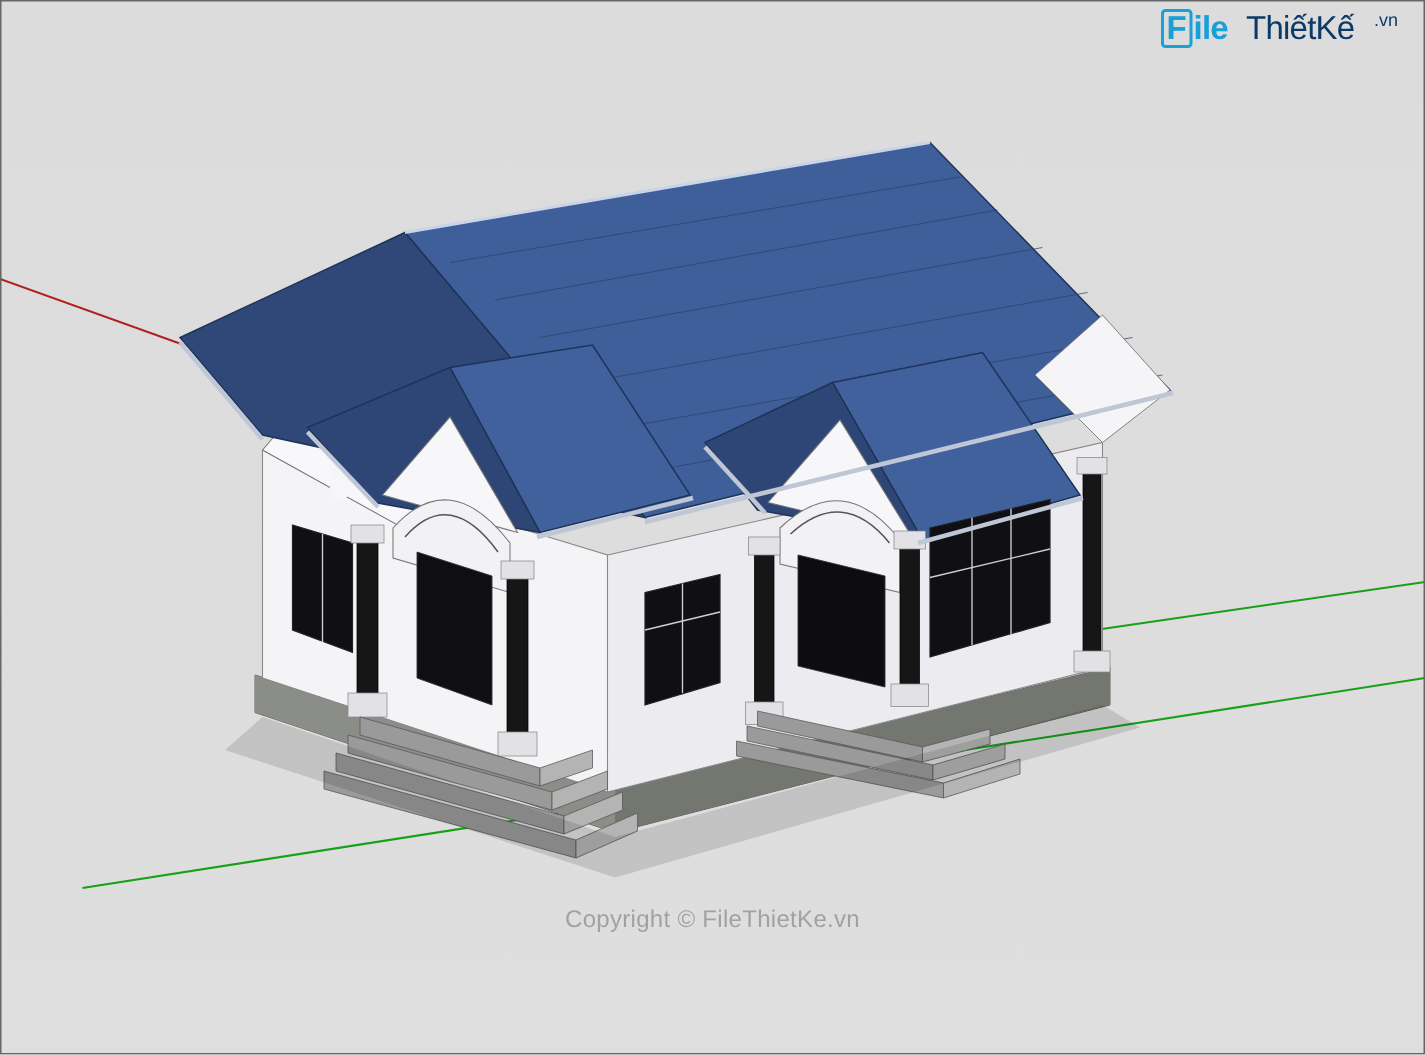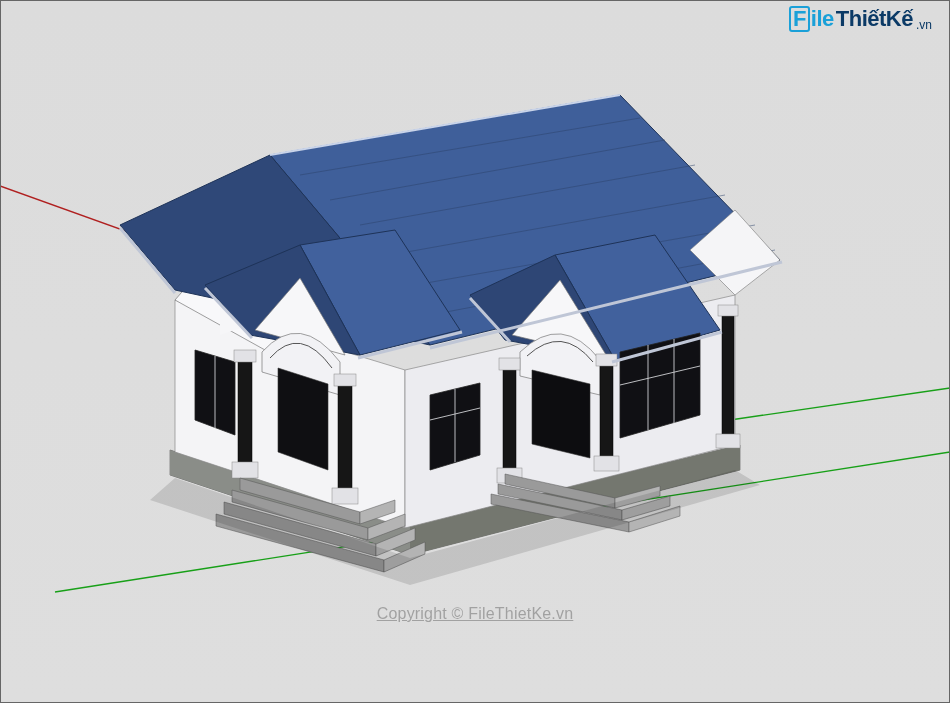--- a/index.html
+++ b/index.html
@@ -34,8 +34,8 @@
     top: 6px;
     right: 18px;
     display: flex;
-    align-items: flex-end;
-    gap: 2px;
+    align-items: flex-start;
+    gap: 12px;
     margin-left: 44px;
   }
   .logo-file {

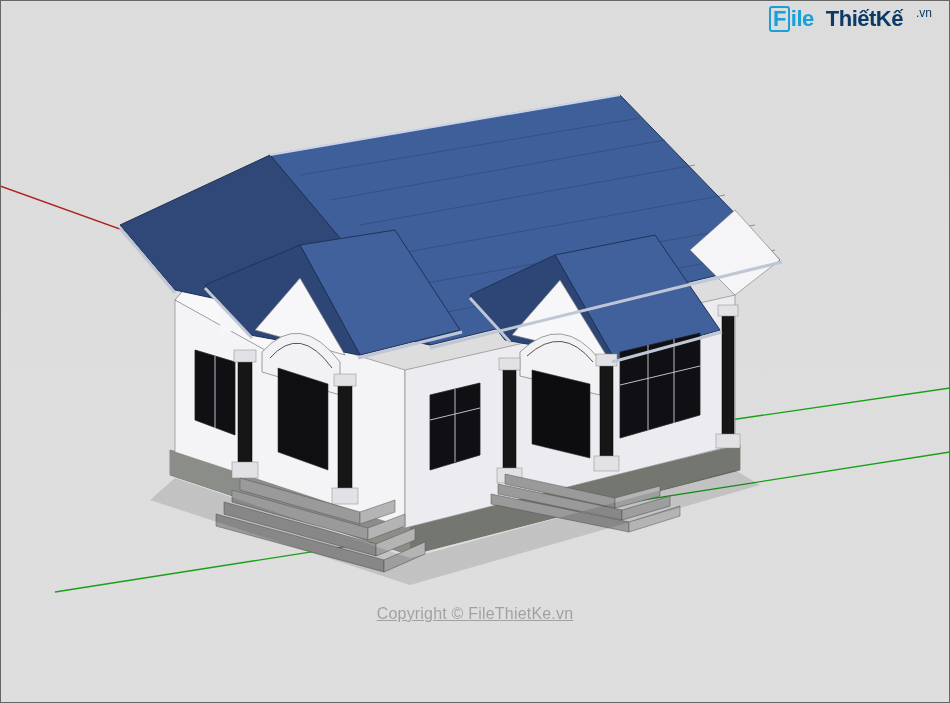--- a/index.html
+++ b/index.html
@@ -54,7 +54,7 @@
   }
   .logo-thietke {
     font-size: 22px;
-    font-weight: 700;
+    font-weight: 400;
     color: #0b3a66;
     letter-spacing: -0.5px;
   }

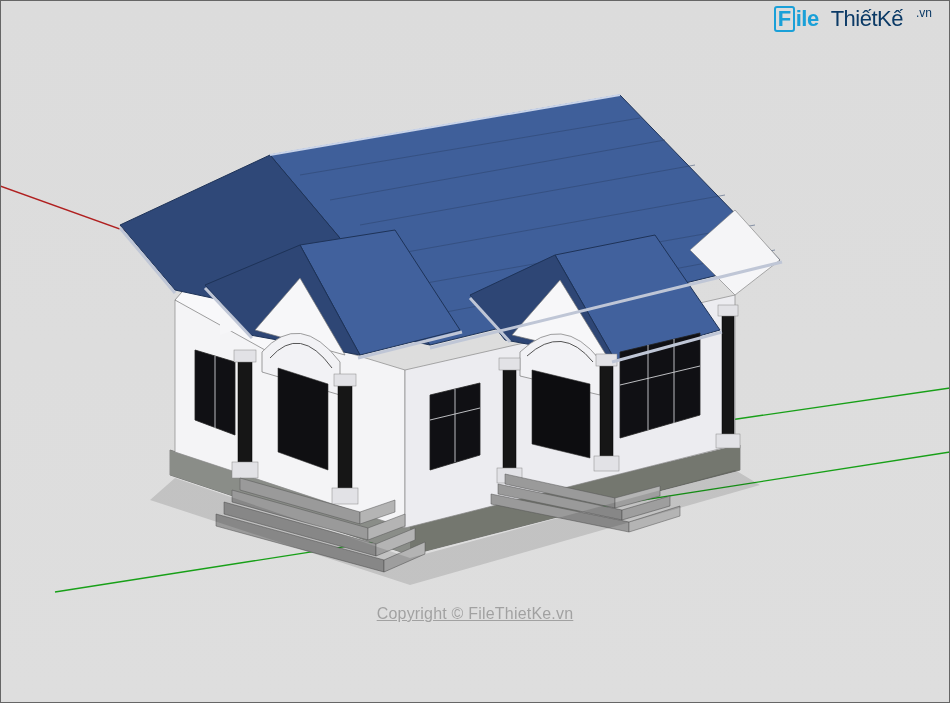--- a/index.html
+++ b/index.html
@@ -75,7 +75,6 @@
     user-select: none;
     pointer-events: none;
     letter-spacing: 0.2px;
-    text-decoration: underline;
   }
 </style>
 </head>

